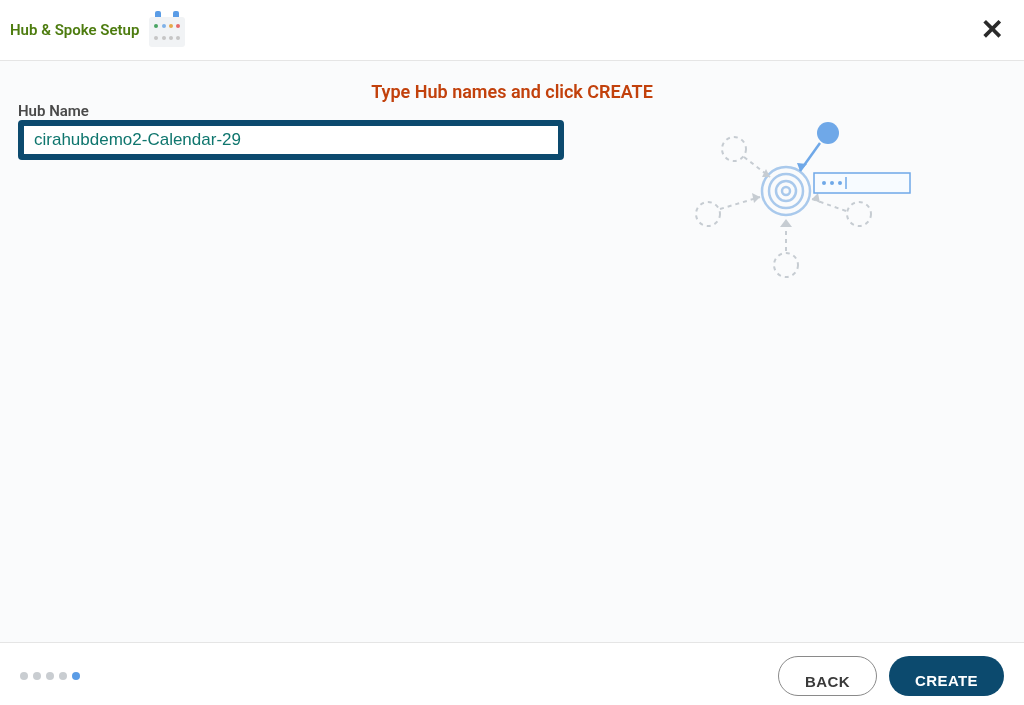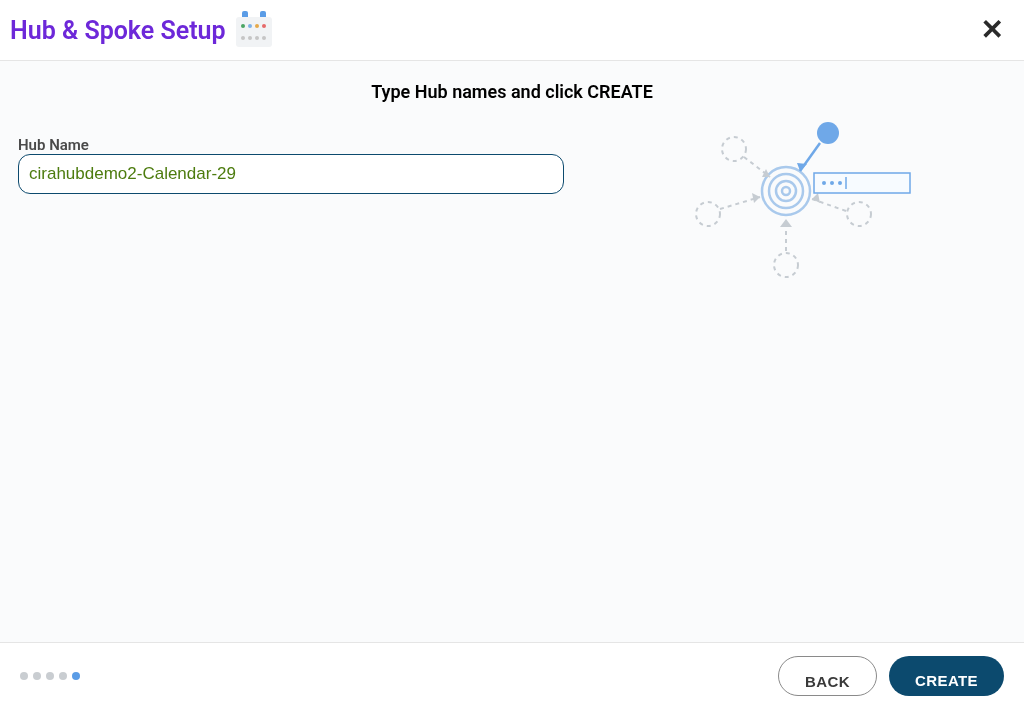--- a/index.html
+++ b/index.html
@@ -25,9 +25,9 @@
       gap: 10px;
     }
     .header-title {
-      font-size: 25px;
+      font-size: 15px;
       font-weight: 600;
-      color: #6d28d9;
+      color: #4d7c0f;
     }
     .calendar-icon {
       width: 36px;

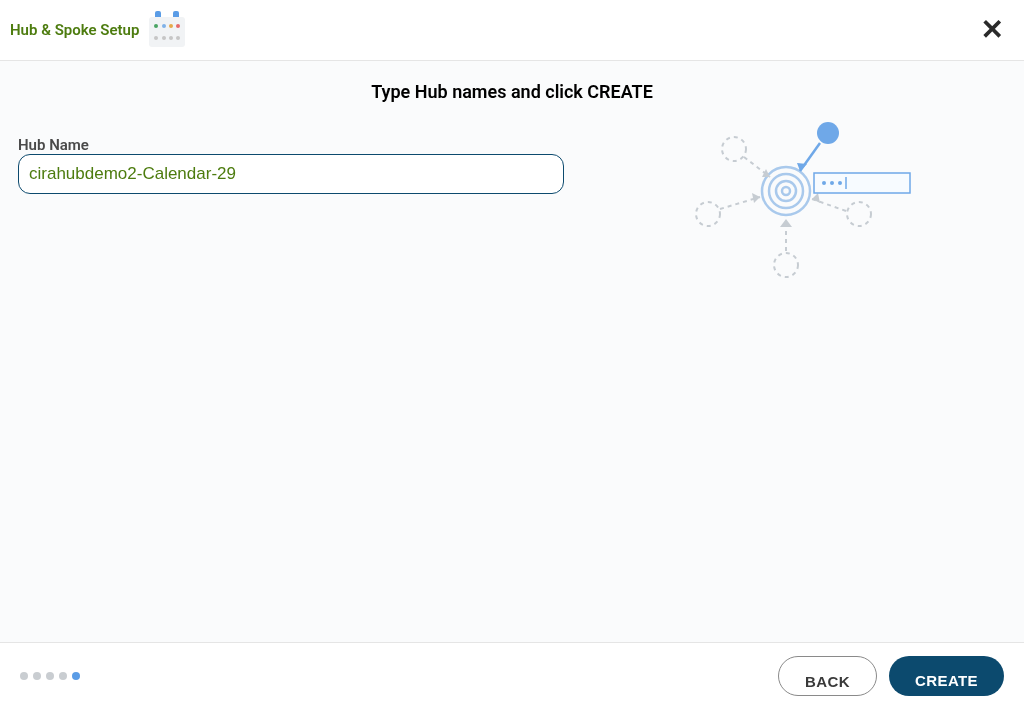--- a/index.html
+++ b/index.html
@@ -90,8 +90,7 @@
       text-align: center;
       font-size: 18px;
       font-weight: 600;
-      color: #000000;
-      margin-bottom: 34px;
+      color: #c2410c;
     }
     .form-row {
       display: flex;

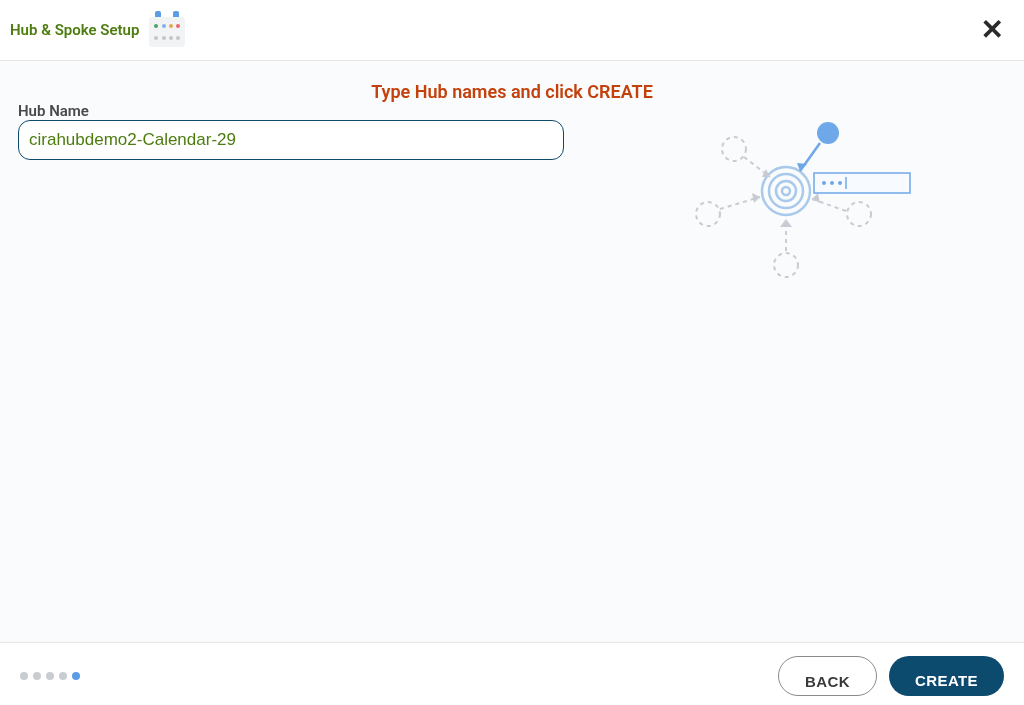--- a/index.html
+++ b/index.html
@@ -108,11 +108,11 @@
     .form-input {
       width: 100%;
       height: 40px;
-      border: 1px solid #0c4a6e;
-      border-radius: 12px;
+      border: 6px solid #0c4a6e;
+      border-radius: 4px;
       padding: 0 10px;
       font-size: 17px;
-      color: #4d7c0f;
+      color: #0f766e;
       background: #fff;
     }
     .illustration {

